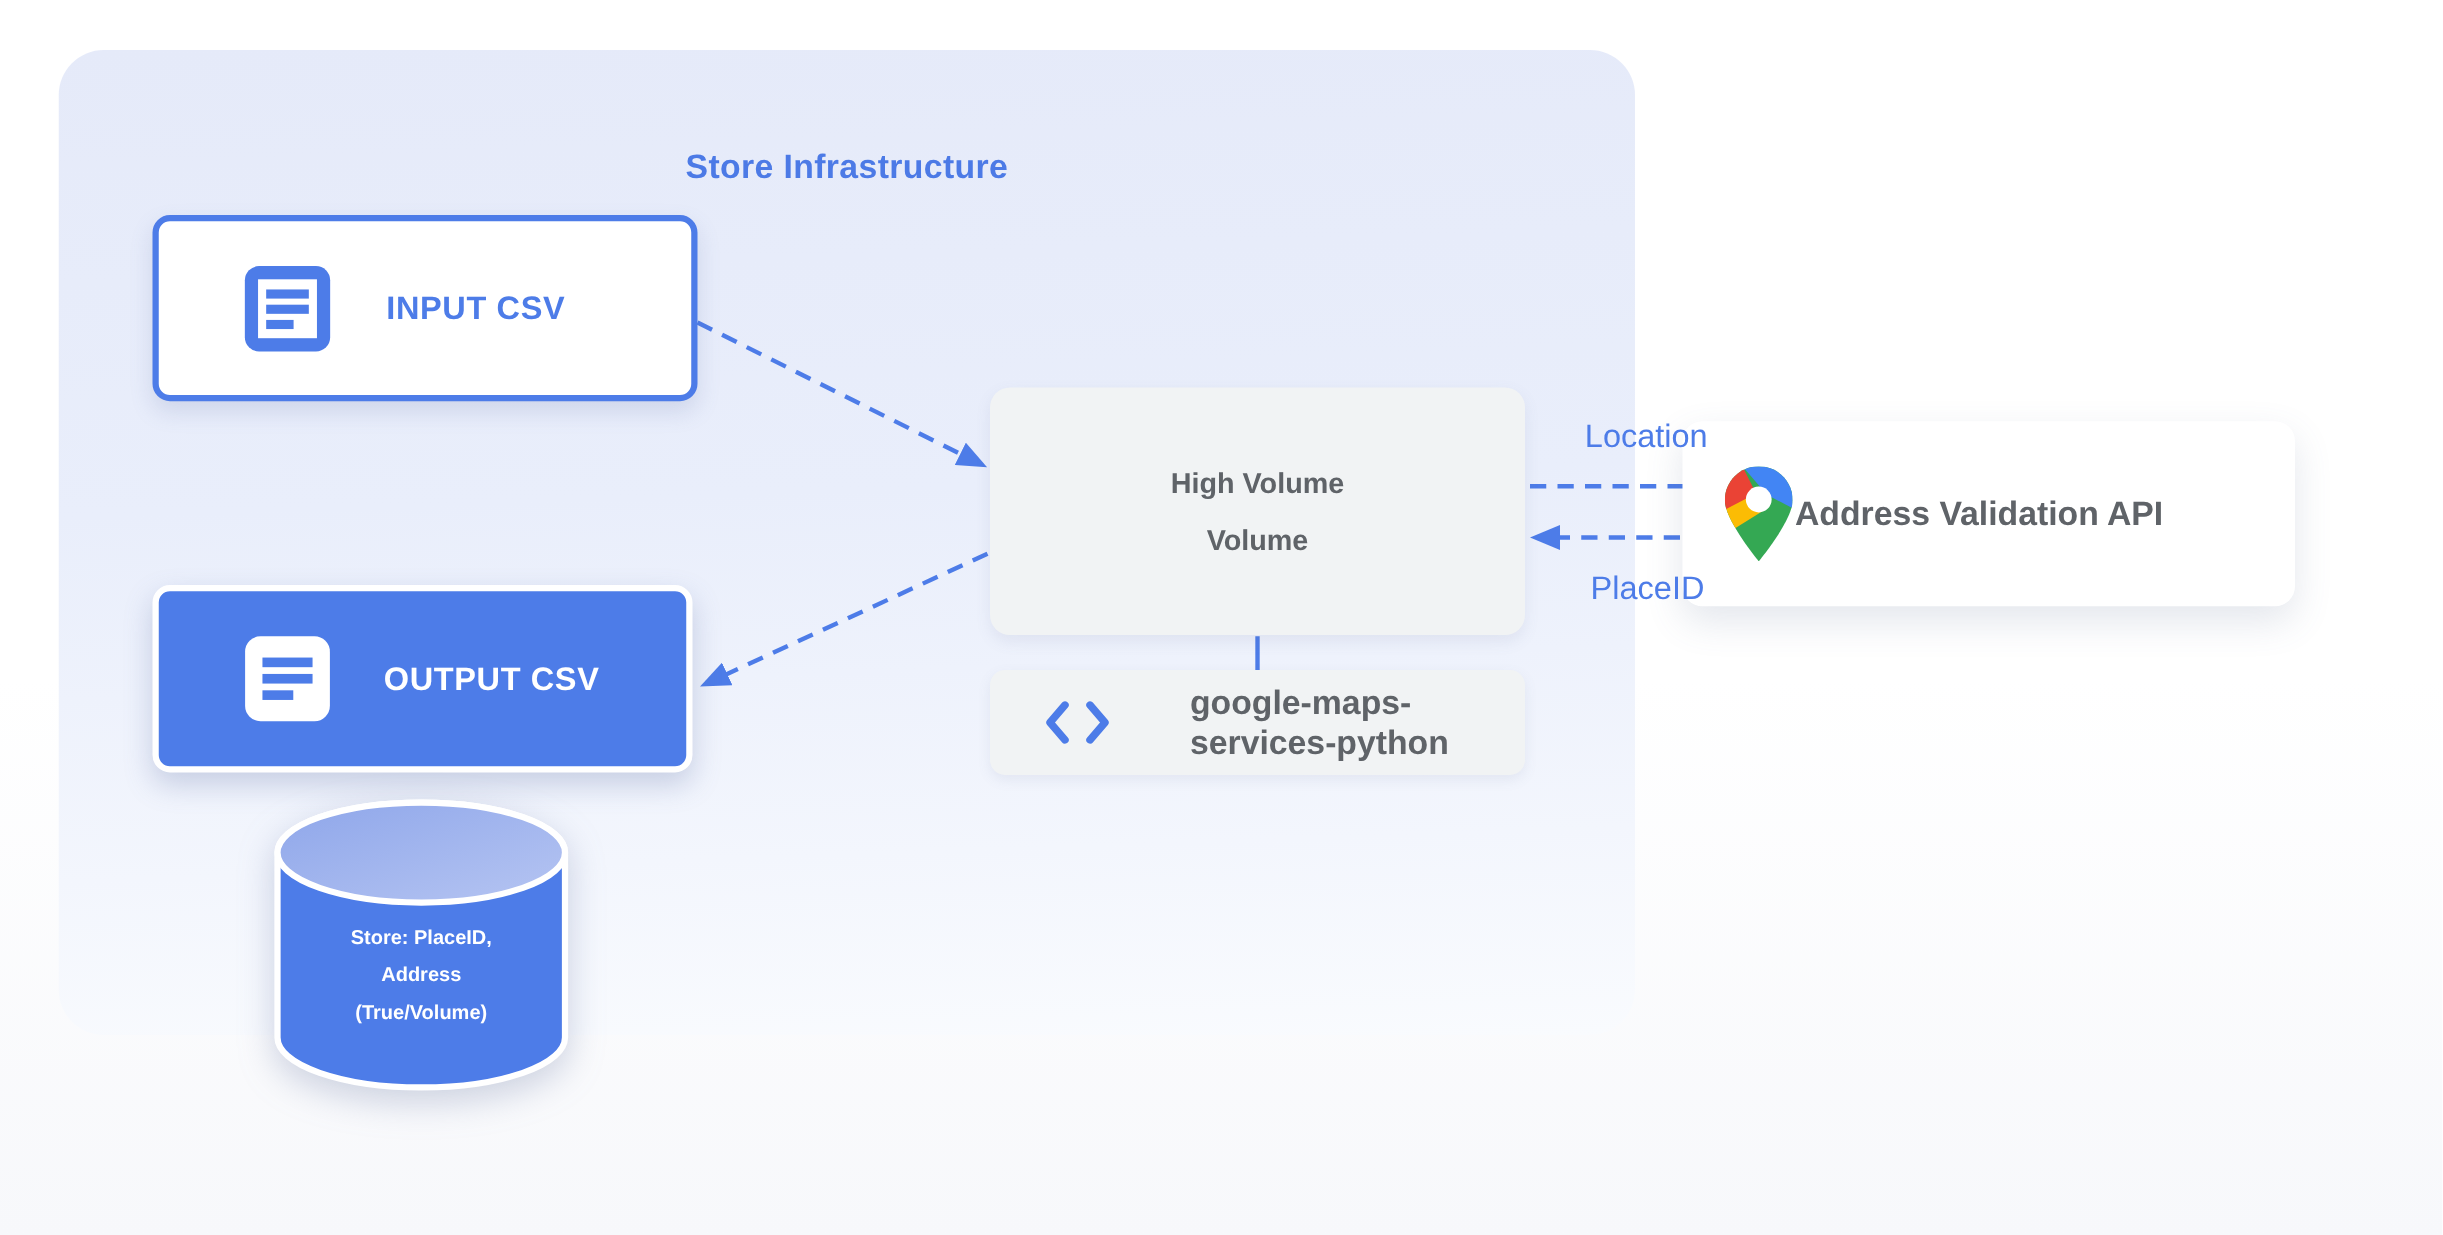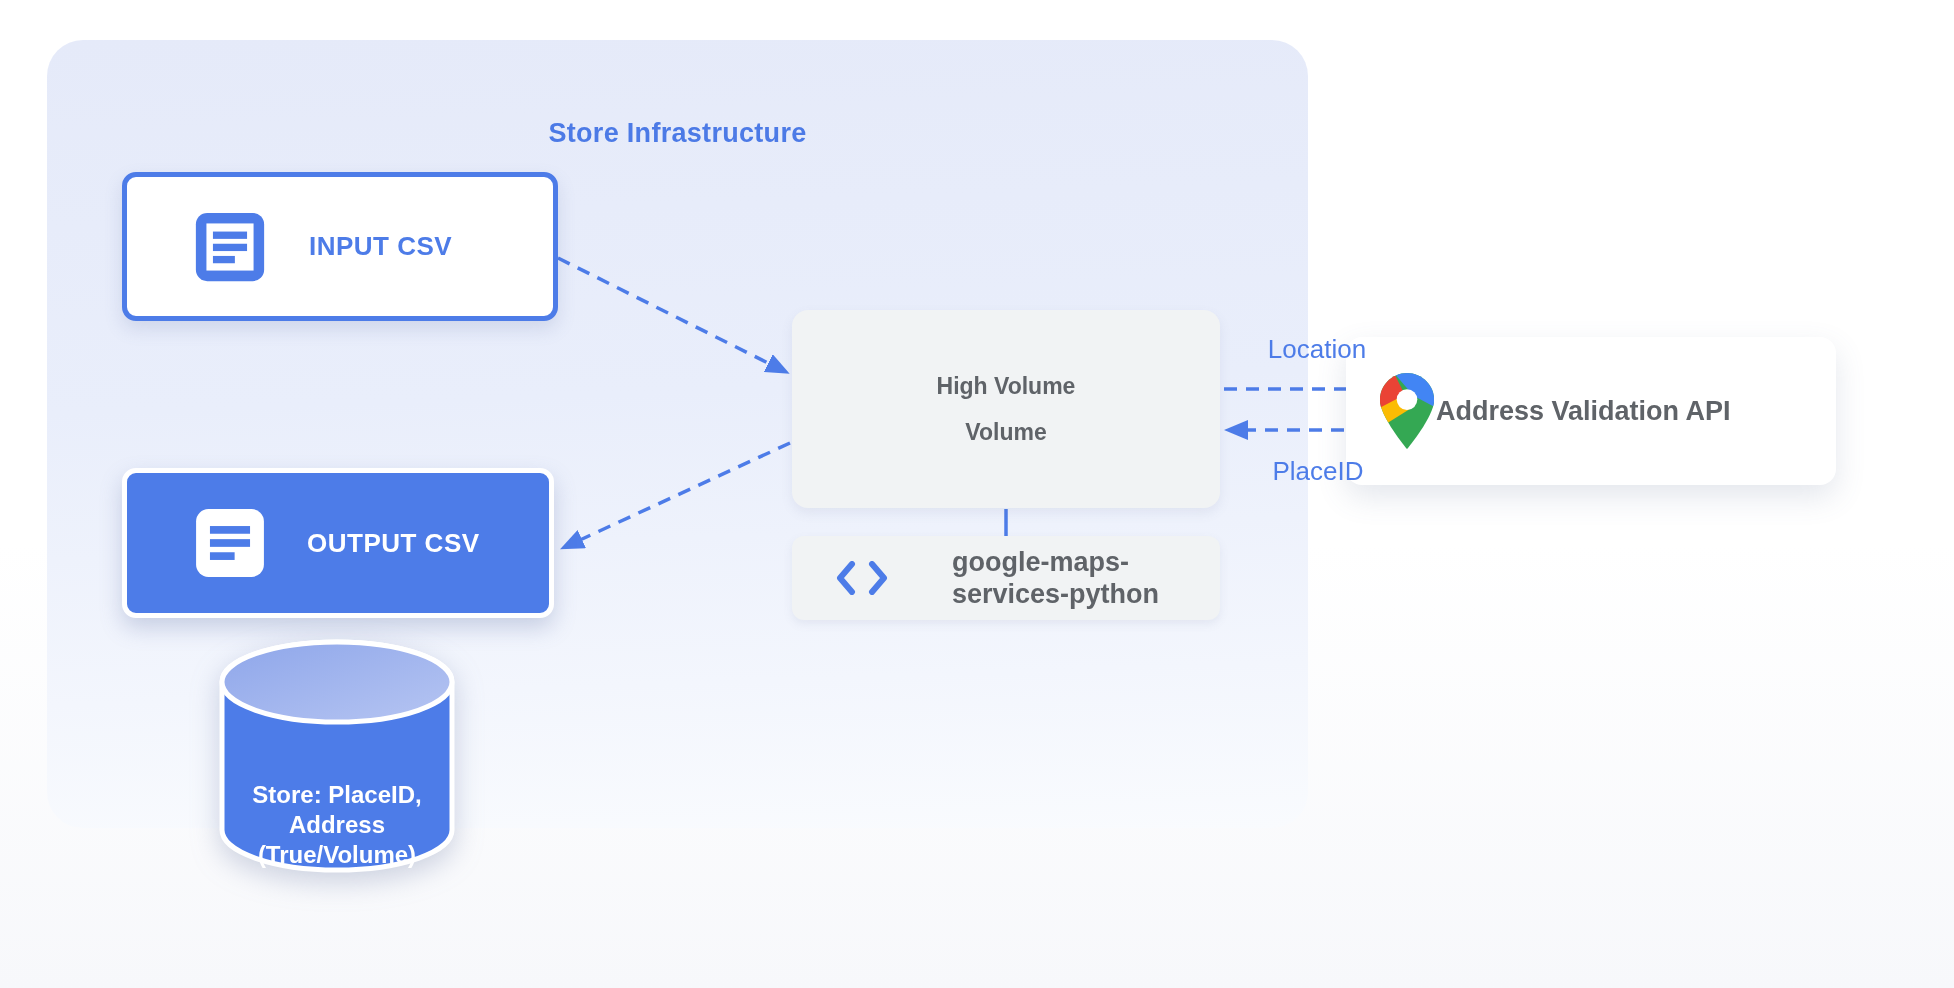--- a/index.html
+++ b/index.html
@@ -48,7 +48,7 @@
   .cyl{position:absolute;left:218px;top:636px;width:238px;height:240px;}
   .cyl svg{filter:drop-shadow(0 9px 14px rgba(95,112,160,.30));}
   .cyl .store-text{position:absolute;left:0;top:100px;width:100%;text-align:center;
-         font-size:24px;line-height:30px;font-weight:bold;color:#ffffff;margin-top:44px;}
+         font-size:16px;line-height:30px;font-weight:bold;color:#ffffff;}
   .cyl .store-text span{display:block;}
 
   

